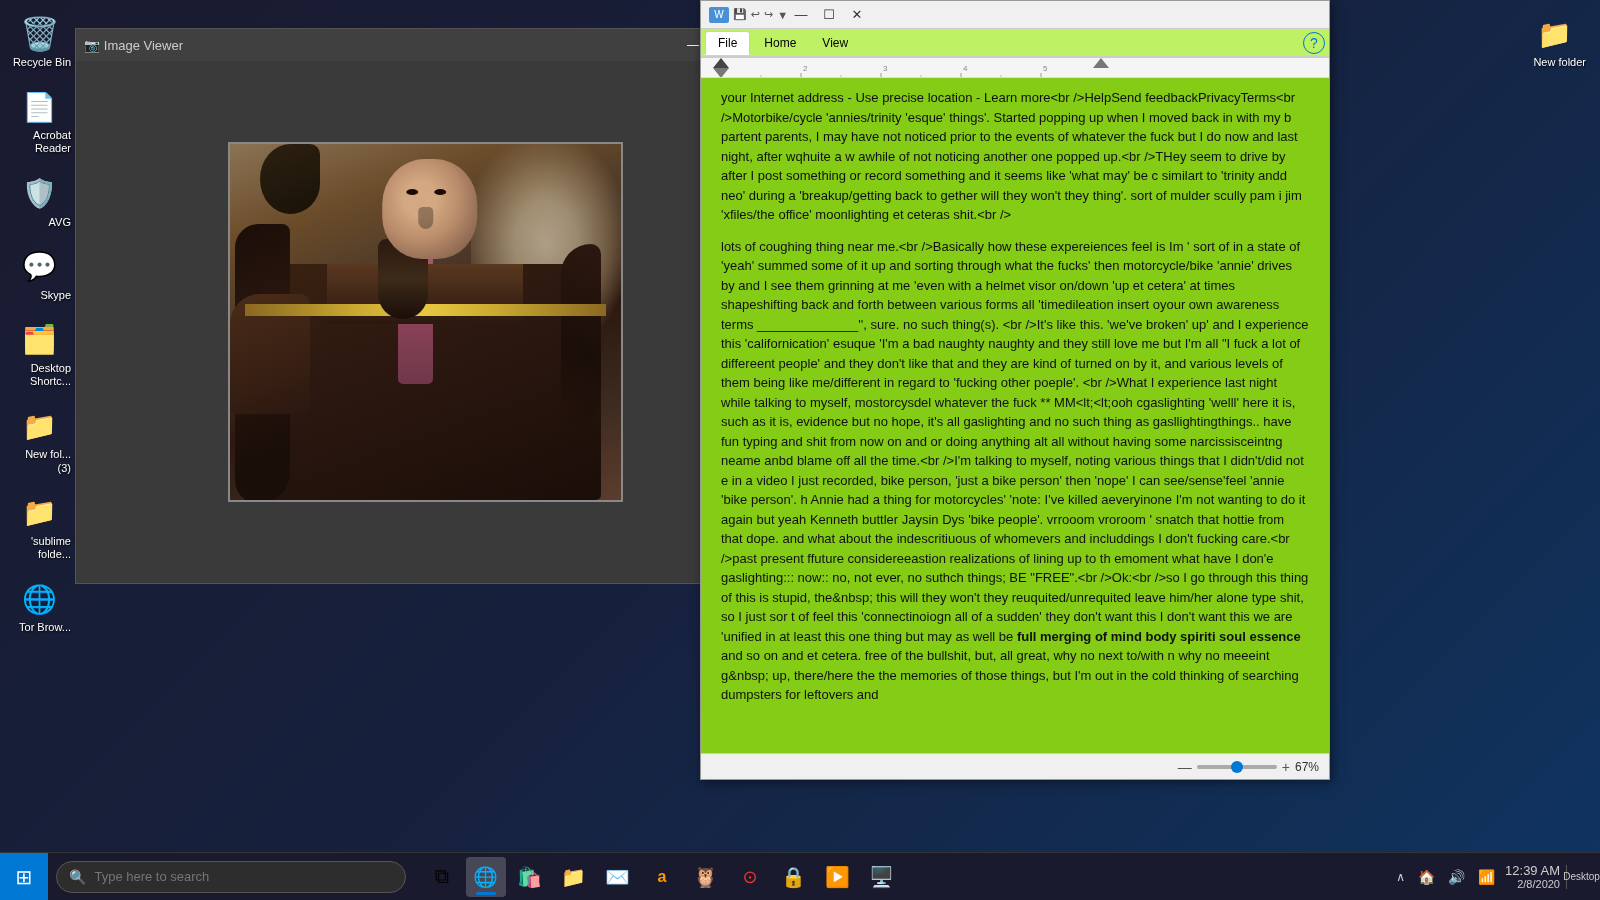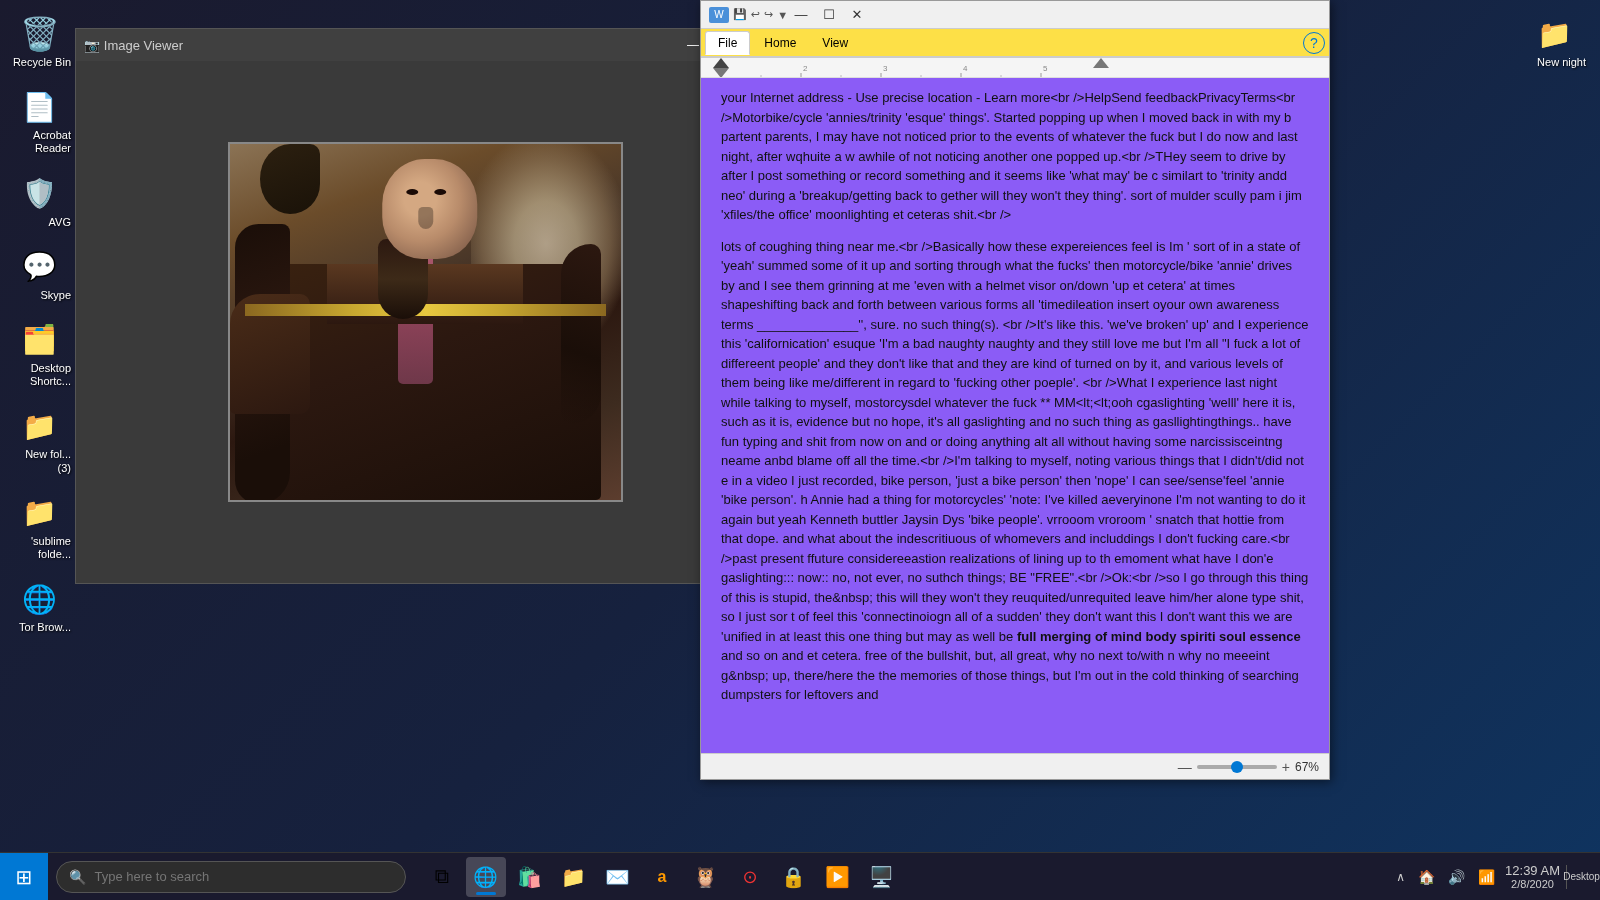--- a/index.html
+++ b/index.html
@@ -205,7 +205,7 @@
 
     
     .wordpad-ribbon {
-      background: #fde047;
+      background: #bef264;
       border-bottom: 1px solid #ccc;
       flex-shrink: 0;
     }

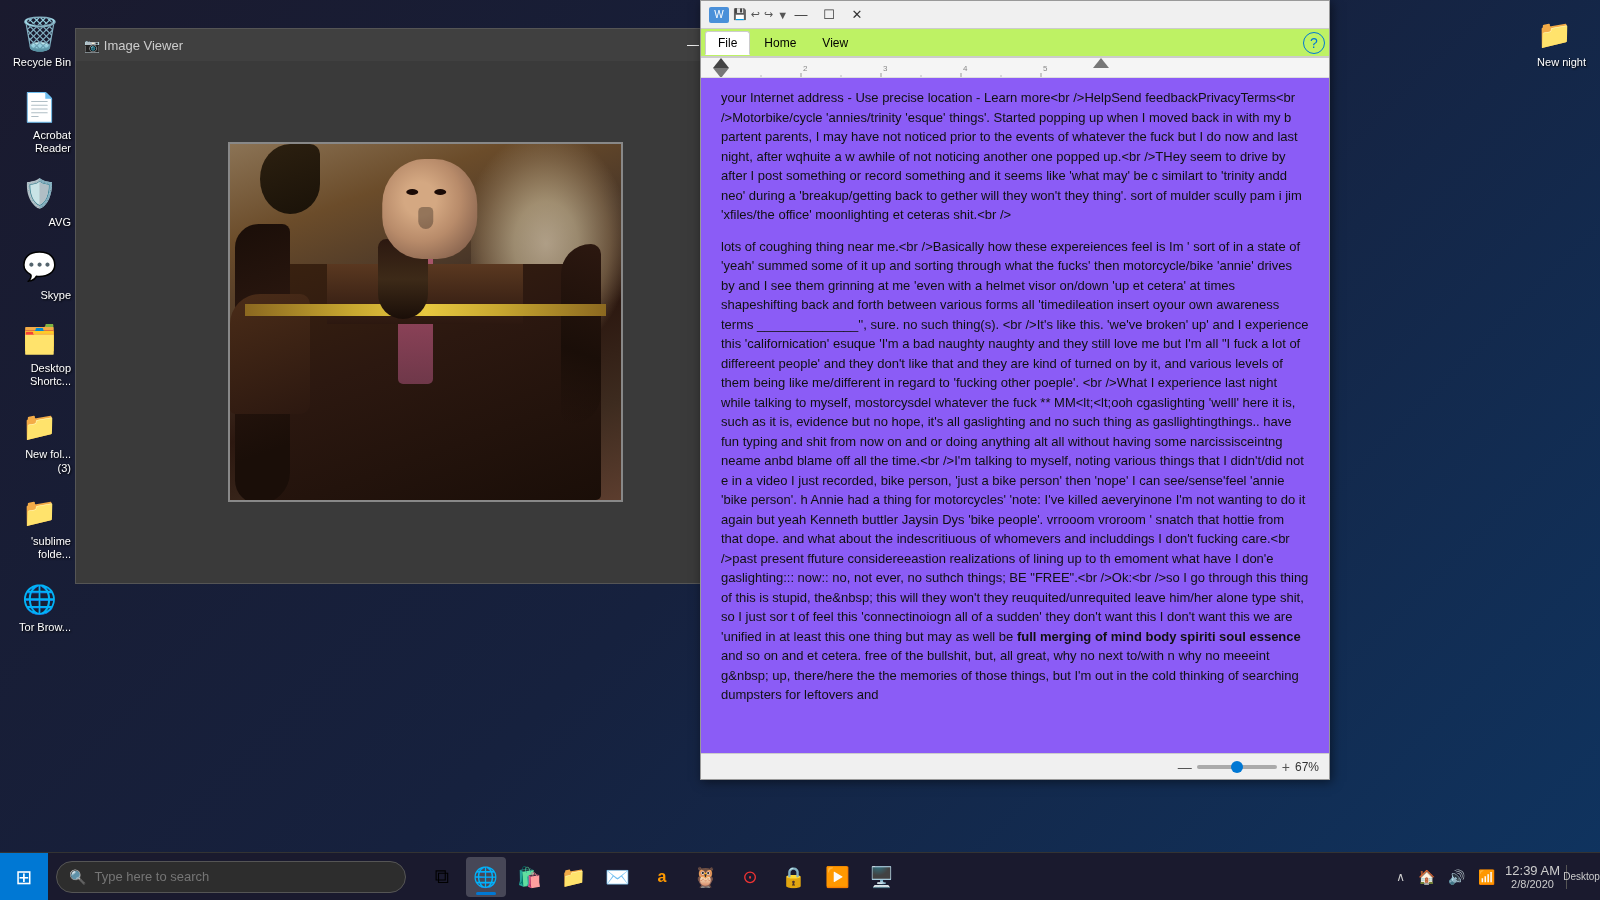--- a/index.html
+++ b/index.html
@@ -503,7 +503,7 @@
 
   <div class="right-icon">
     <div class="icon-img">📁</div>
-    <div class="icon-label">New night</div>
+    <div class="icon-label">New folder</div>
   </div>
 
   <div class="bg-window">

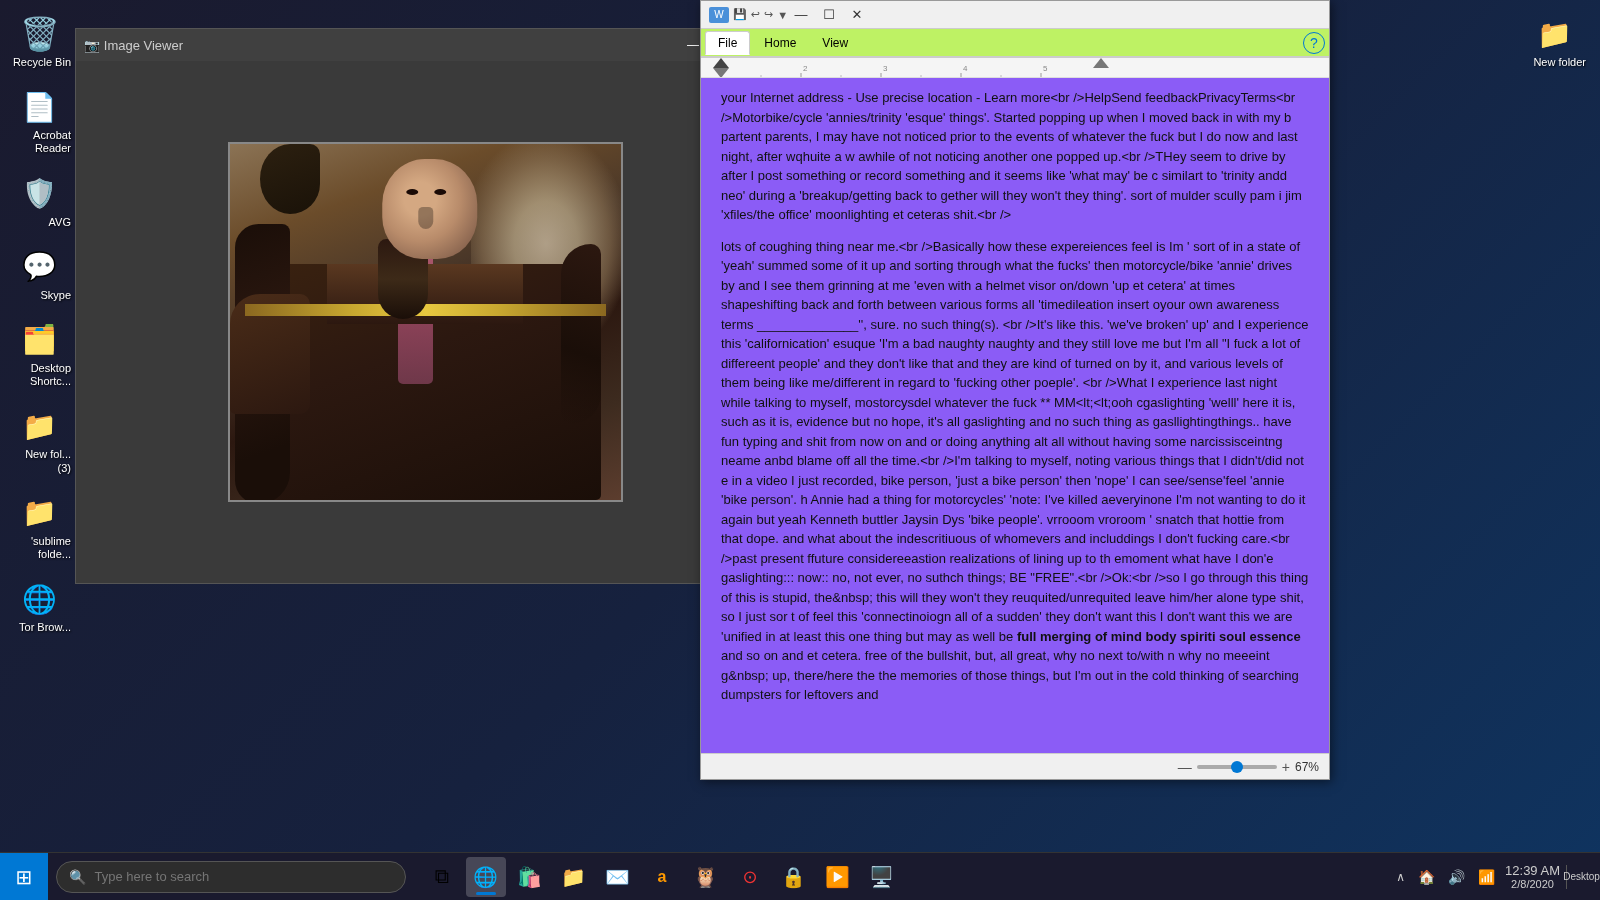--- a/index.html
+++ b/index.html
@@ -266,7 +266,7 @@
       font-size: 13px;
       line-height: 1.5;
       color: #111;
-      background: #8b5cf6;
+      background: #84cc16;
       position: relative;
     }
 

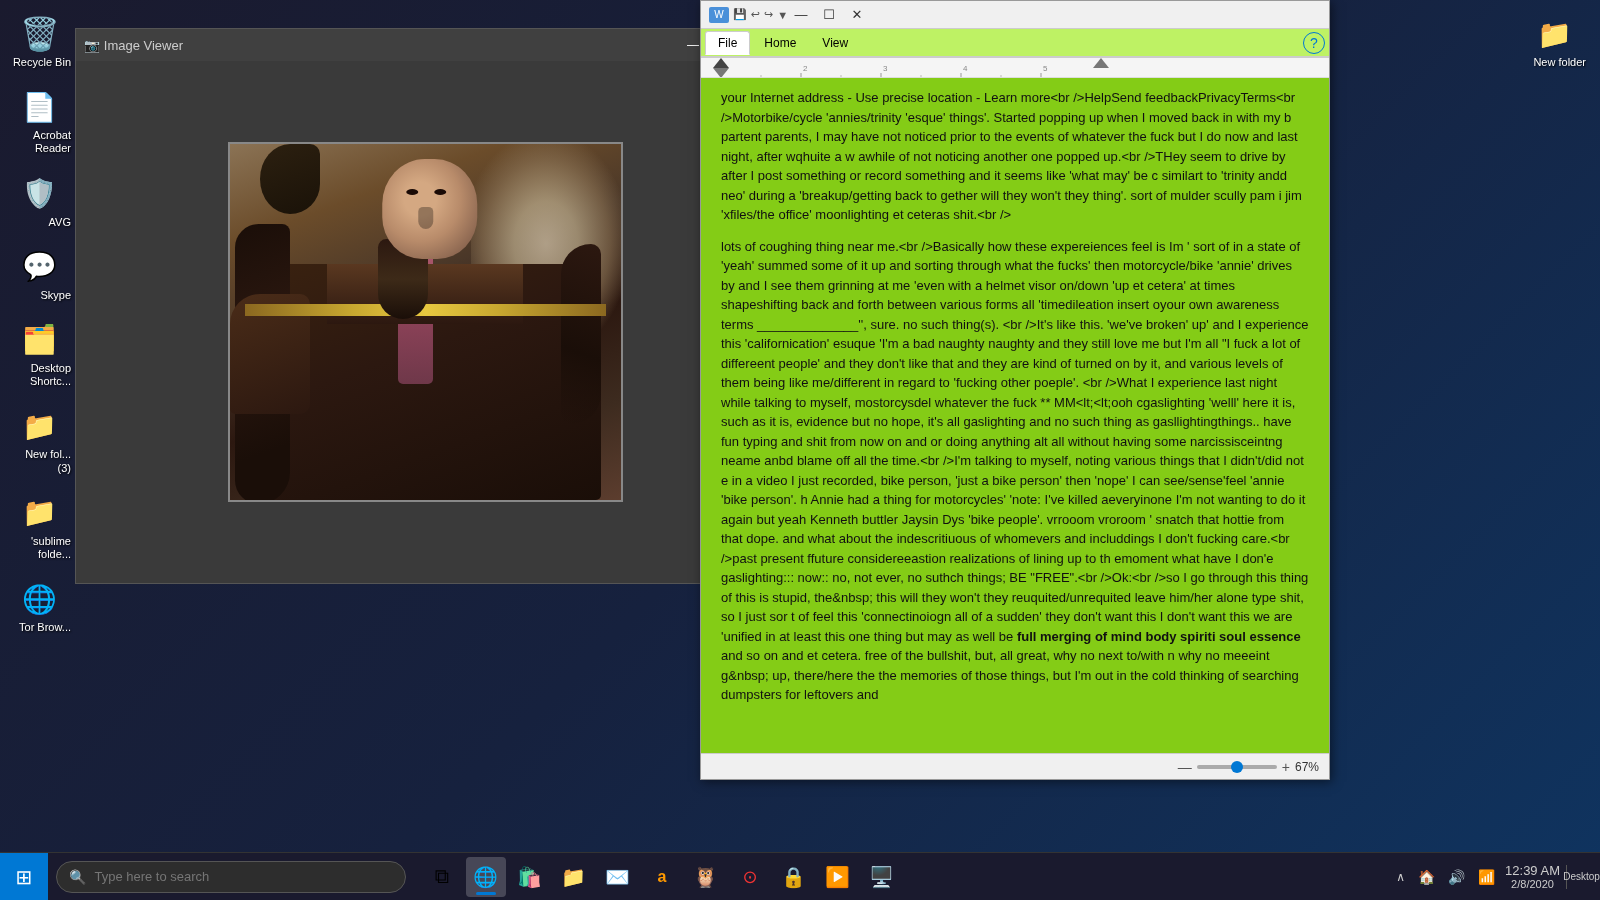--- a/index.html
+++ b/index.html
@@ -426,7 +426,7 @@
     }
 
     .clock {
-      text-align: center;
+      text-align: right;
       color: #ccc;
       font-size: 12px;
       cursor: pointer;

